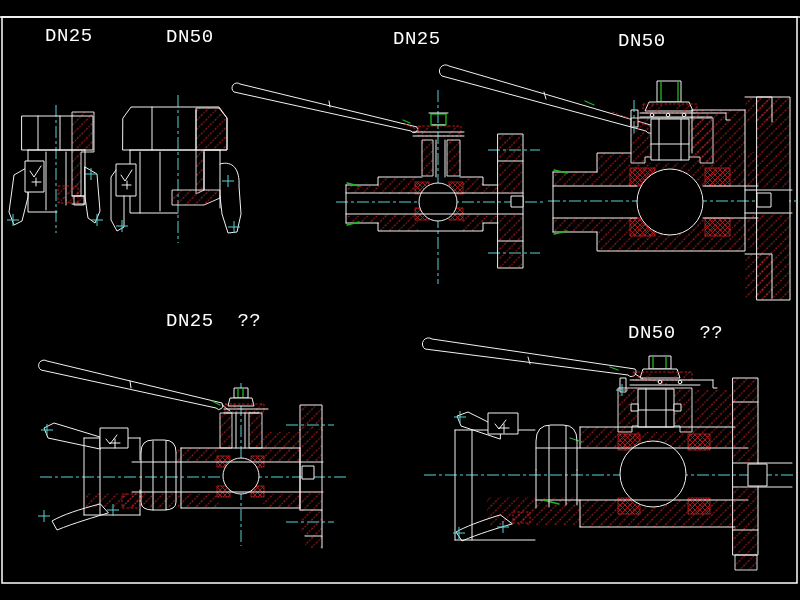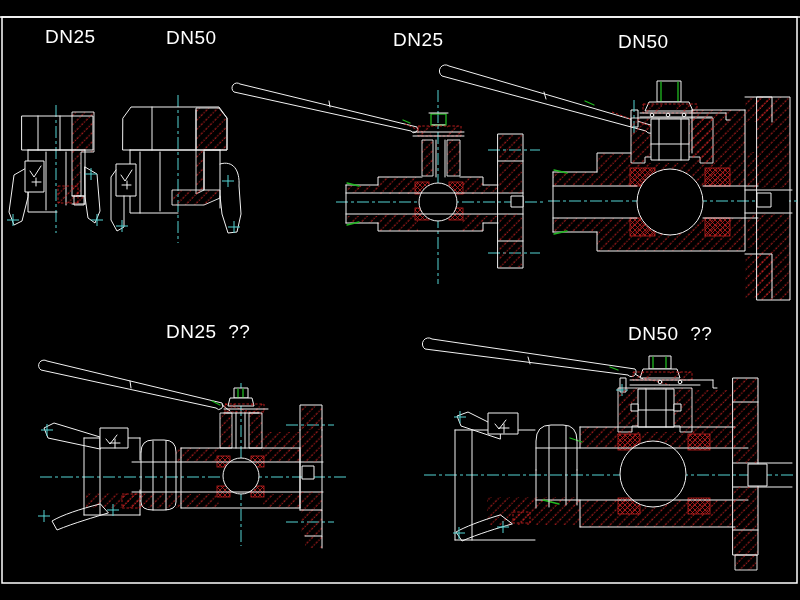--- a/index.html
+++ b/index.html
@@ -4,7 +4,7 @@
 <style>
   html,body{margin:0;padding:0;background:#000;}
   .stage{position:relative;width:800px;height:600px;background:#000;overflow:hidden;
-         font-family:Liberation Sans, sans-serif;}
+         font-family:Liberation Mono, monospace;}
   .cad-label{position:absolute;color:#ffffff;font-size:19px;line-height:1;
              letter-spacing:.5px;white-space:pre;}
   svg{position:absolute;left:0;top:0;}

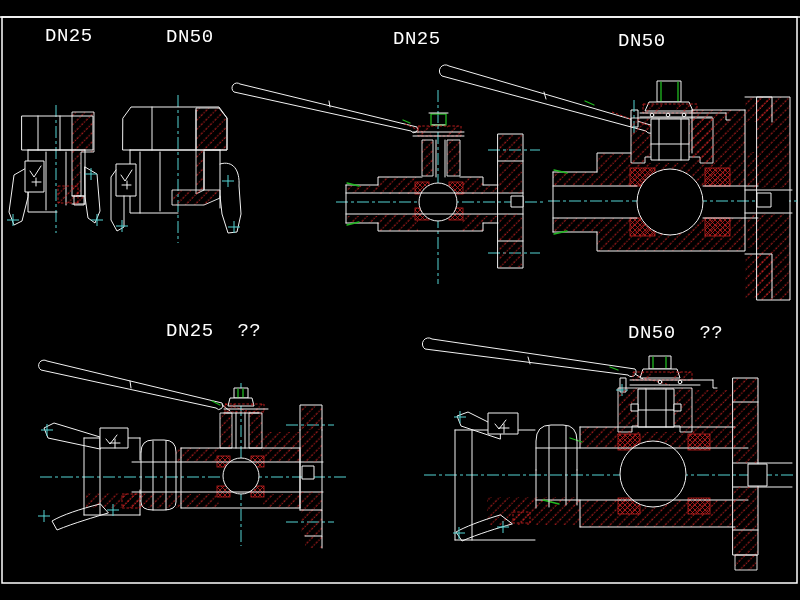--- a/index.html
+++ b/index.html
@@ -275,7 +275,7 @@
   <div class="cad-label" style="left:166px;top:28px">DN50</div>
   <div class="cad-label" style="left:393px;top:30px">DN25</div>
   <div class="cad-label" style="left:618px;top:32px">DN50</div>
-  <div class="cad-label" style="left:166px;top:322px">DN25  ??</div>
+  <div class="cad-label" style="left:166px;top:312px">DN25  ??</div>
   <div class="cad-label" style="left:628px;top:324px">DN50  ??</div>
 
 </div>

